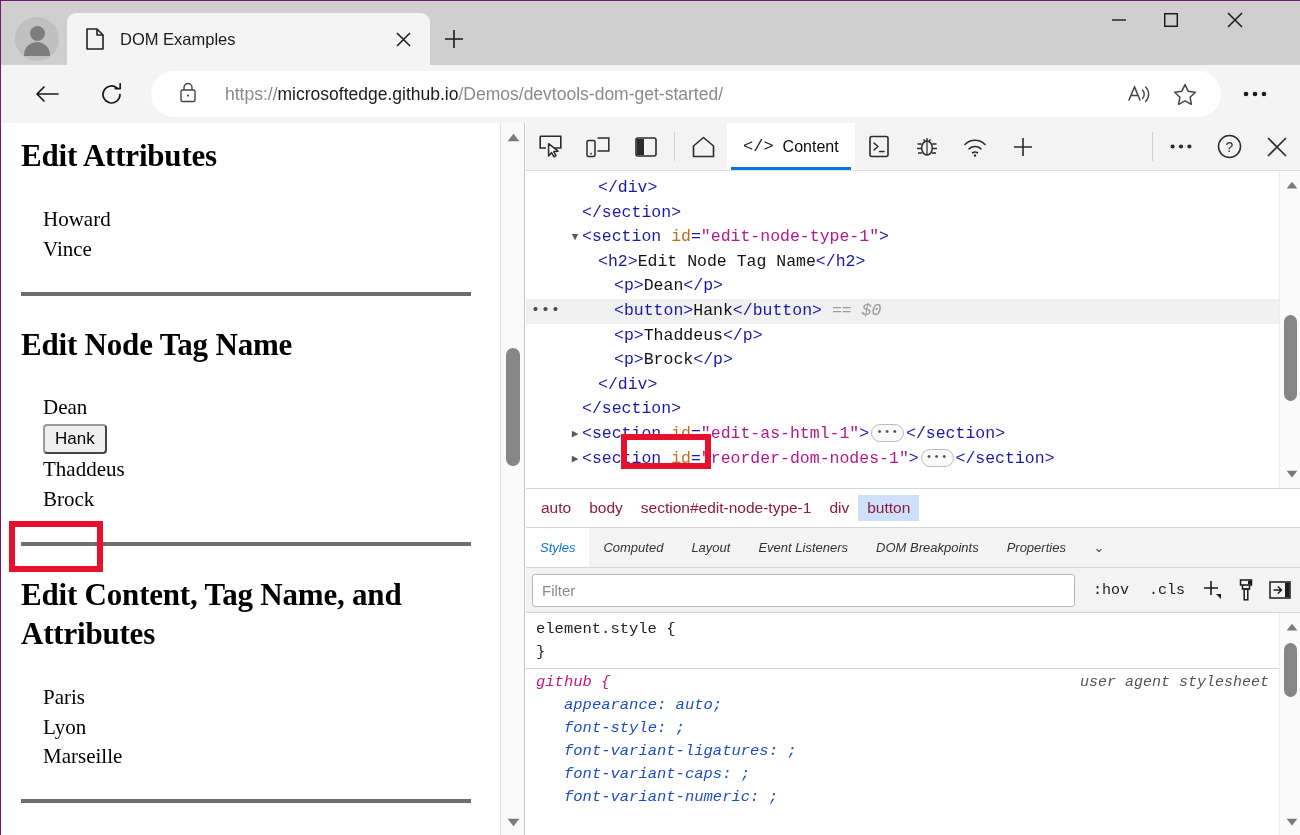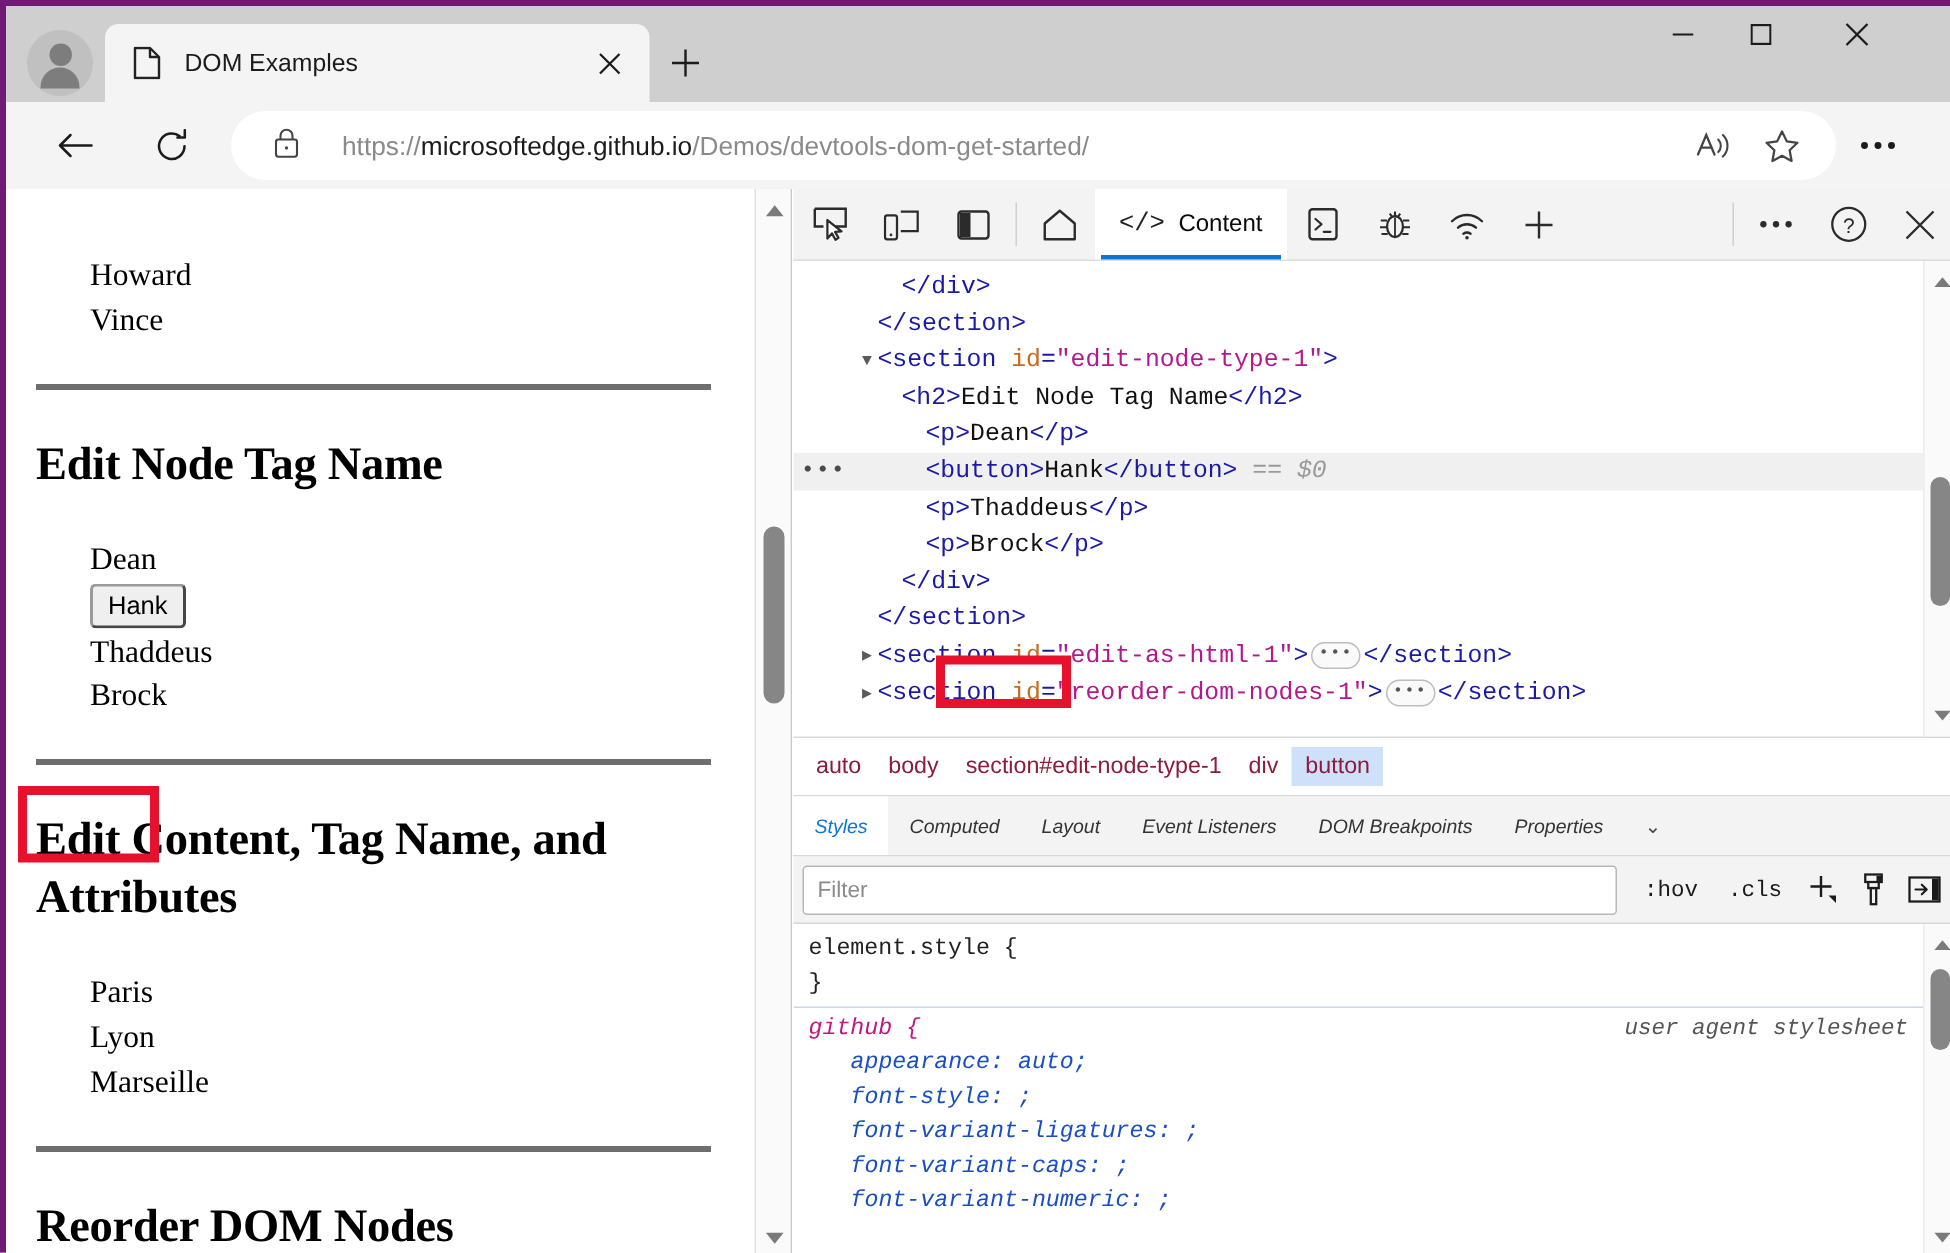--- a/index.html
+++ b/index.html
@@ -14,8 +14,8 @@
   
   #browser-window {
     position: absolute; inset: 0;
-    background: #a3a3a3;
-    border: 4px solid #701a75;
+    background: #15803d;
+    border: 1px solid #701a75;
   }
 
   

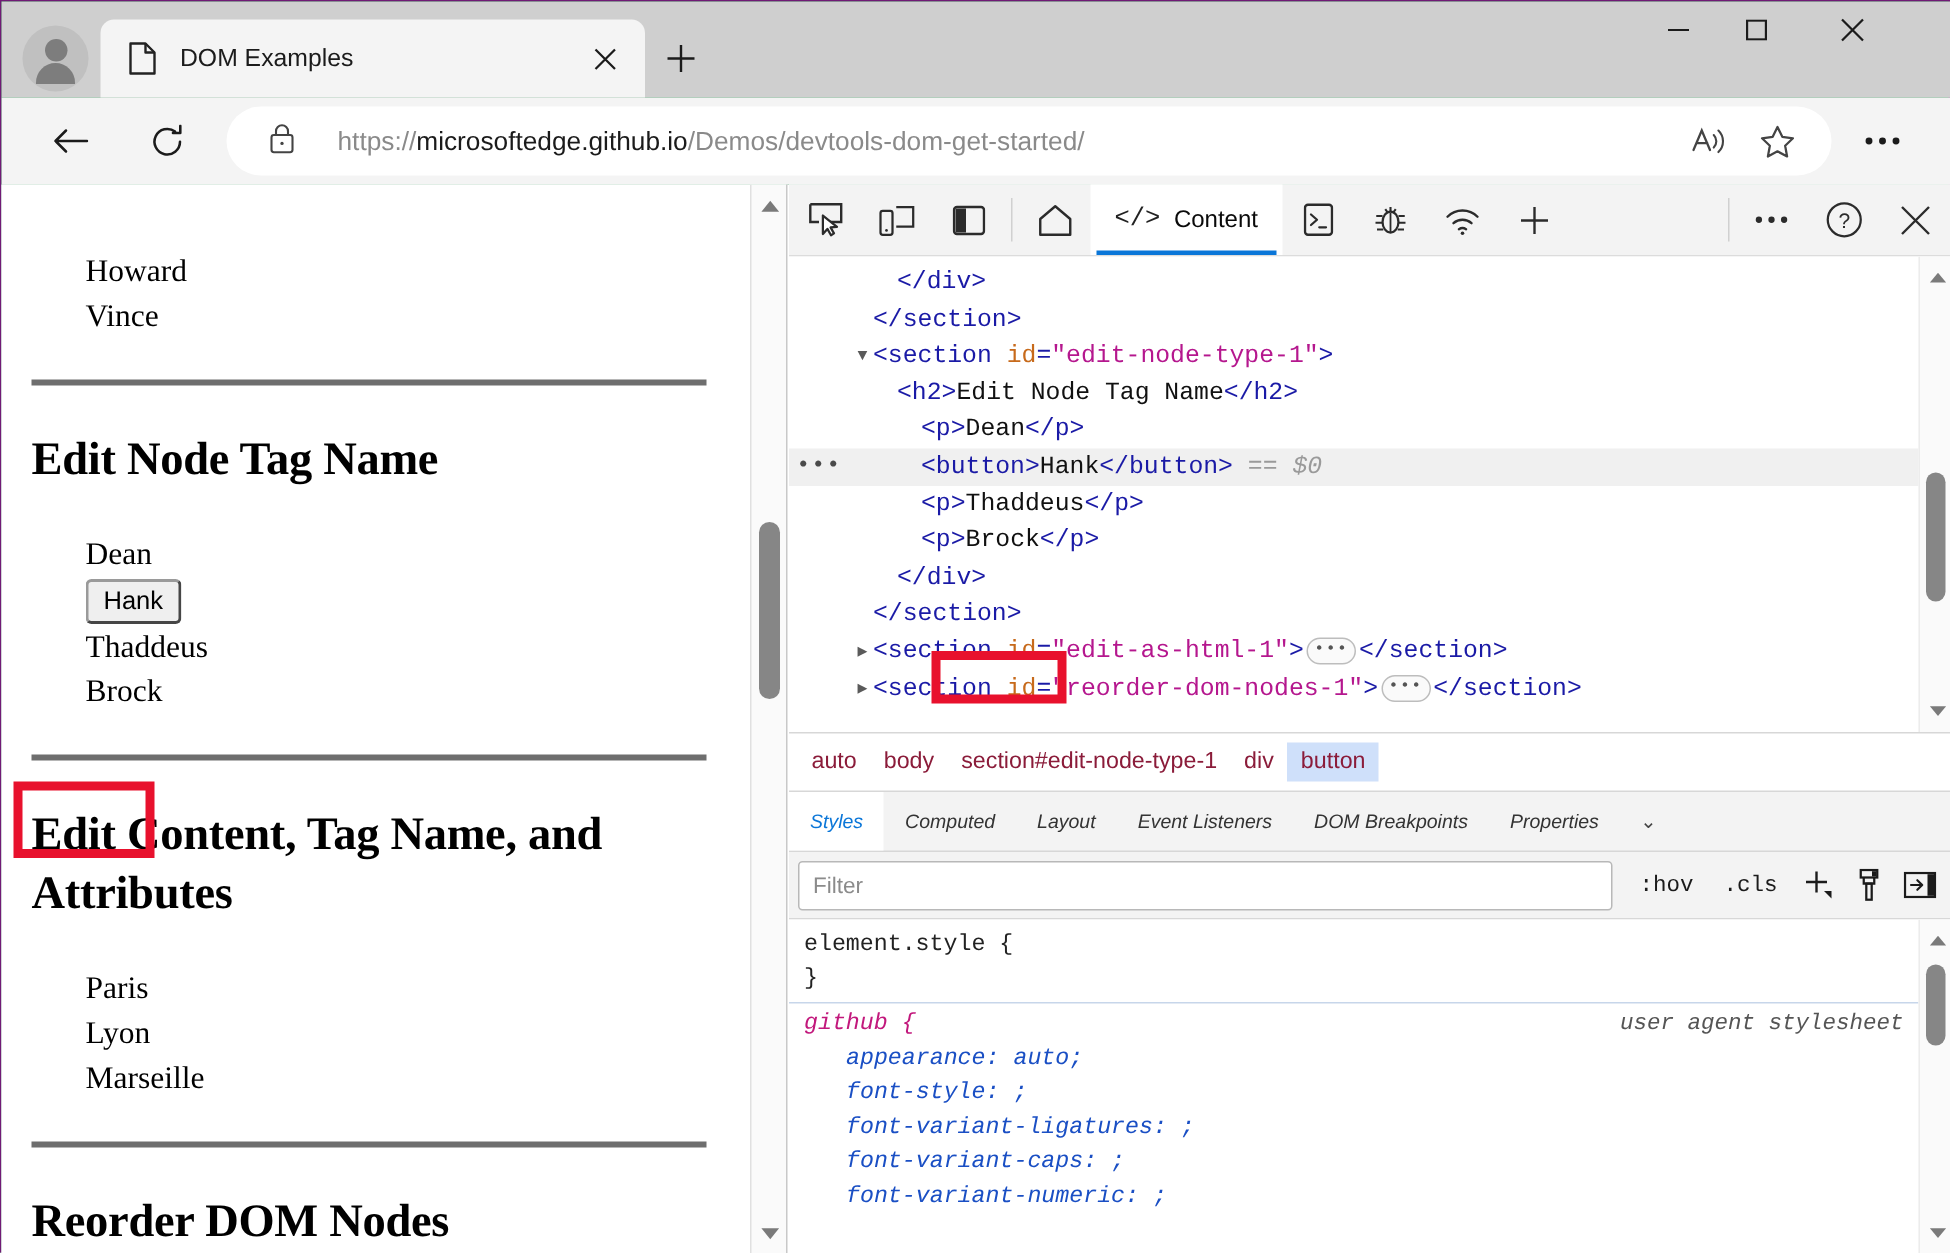--- a/index.html
+++ b/index.html
@@ -421,6 +421,7 @@
 
     <div id="page-pane">
       <div id="page-doc">
+          <h2>Edit Attributes</h2>
           <div class="name-list">
             <p>Howard</p>
             <p>Vince</p>

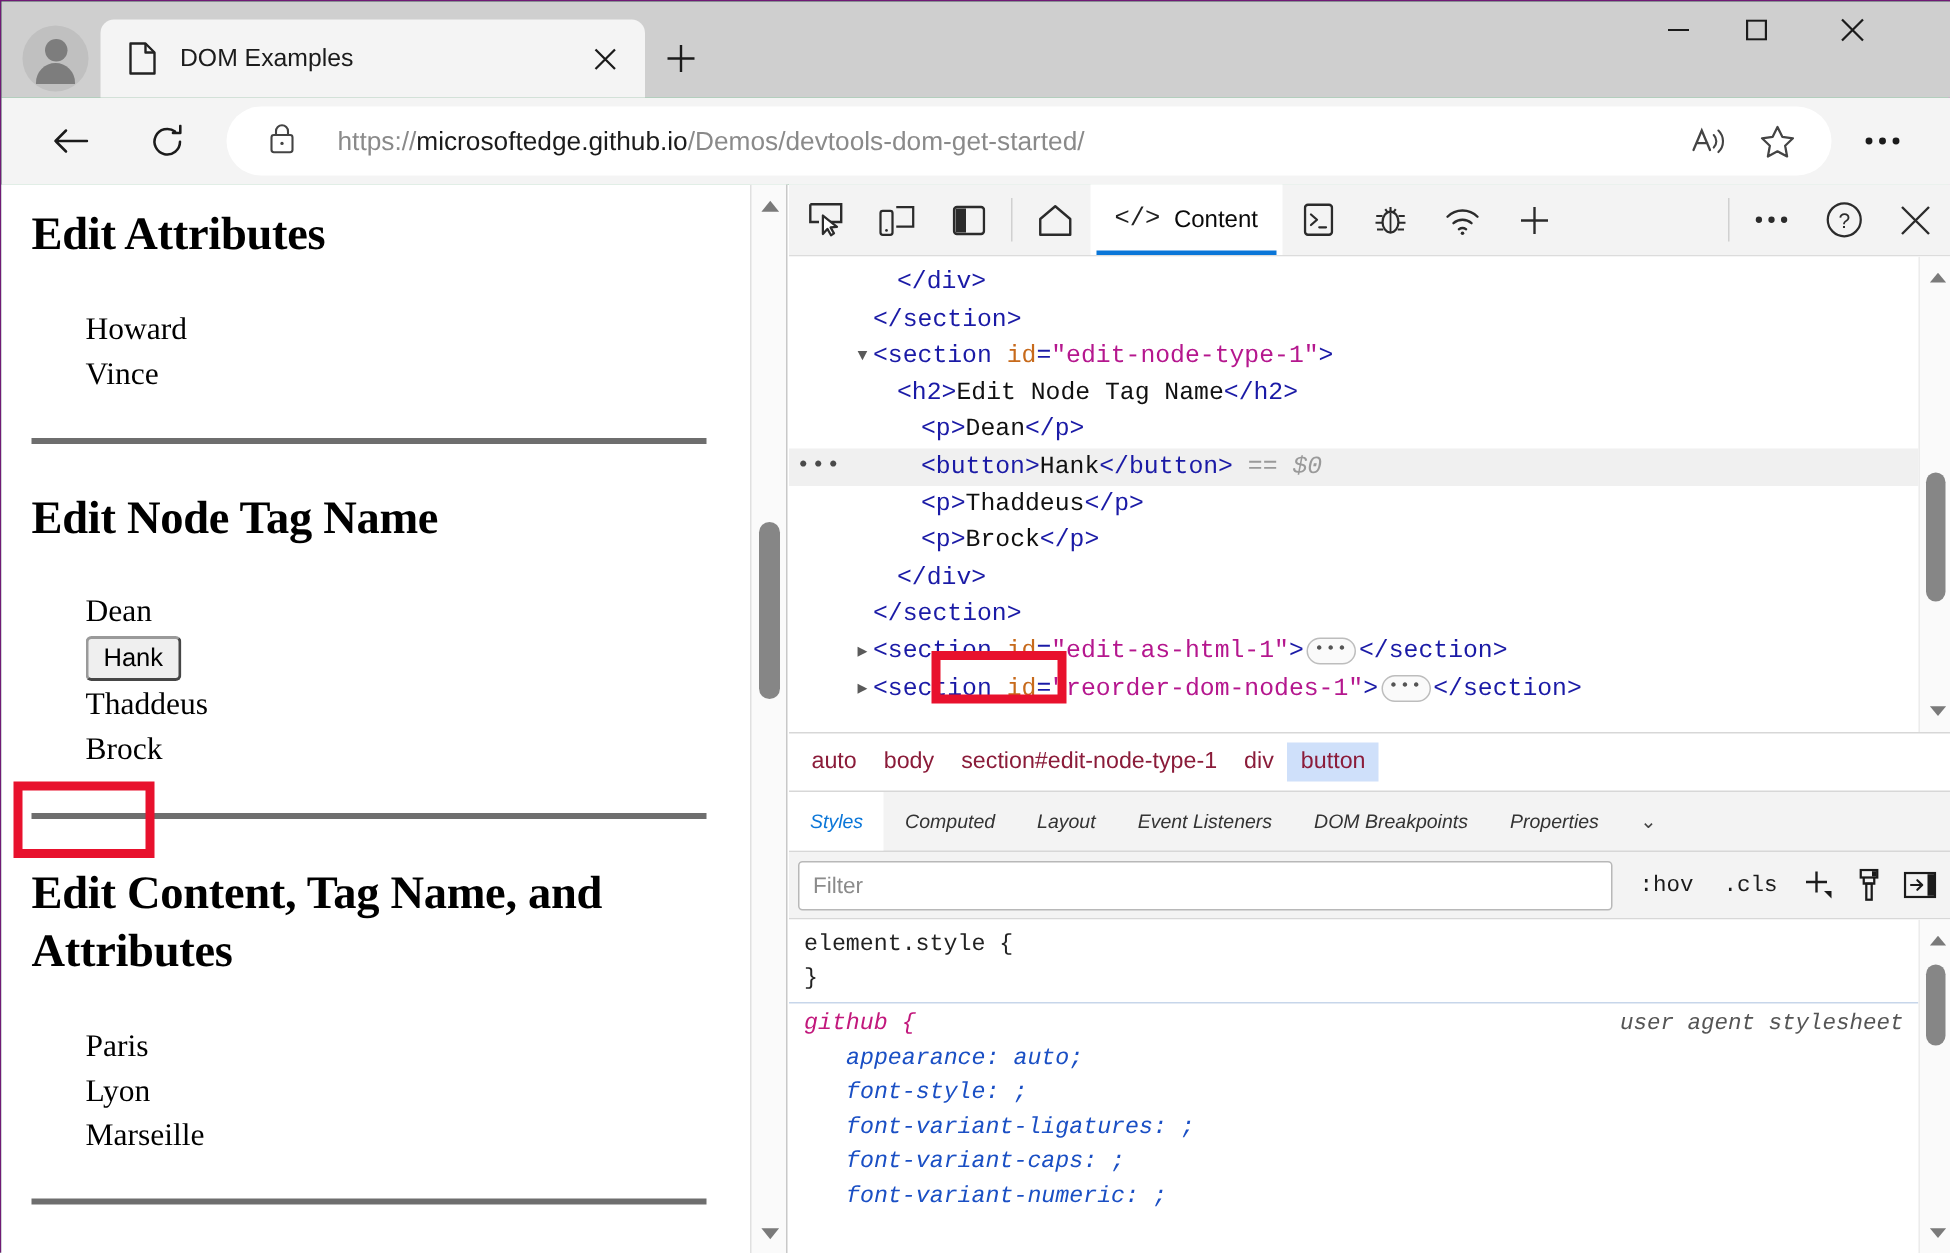--- a/index.html
+++ b/index.html
@@ -127,7 +127,7 @@
     letter-spacing: -0.2px;
   }
   #page-doc .name-list { margin: 30px 0 0 22px; }
-  #page-doc .name-list p { margin: 0 0 2px 14px; font-size: 21px; line-height: 1.33; }
+  #page-doc .name-list p { margin: 0 0 2px 0; font-size: 21px; line-height: 1.33; }
   #page-doc hr {
     border: none; border-top: 4px solid #6e6e6e;
     margin: 28px 0 30px 0;

